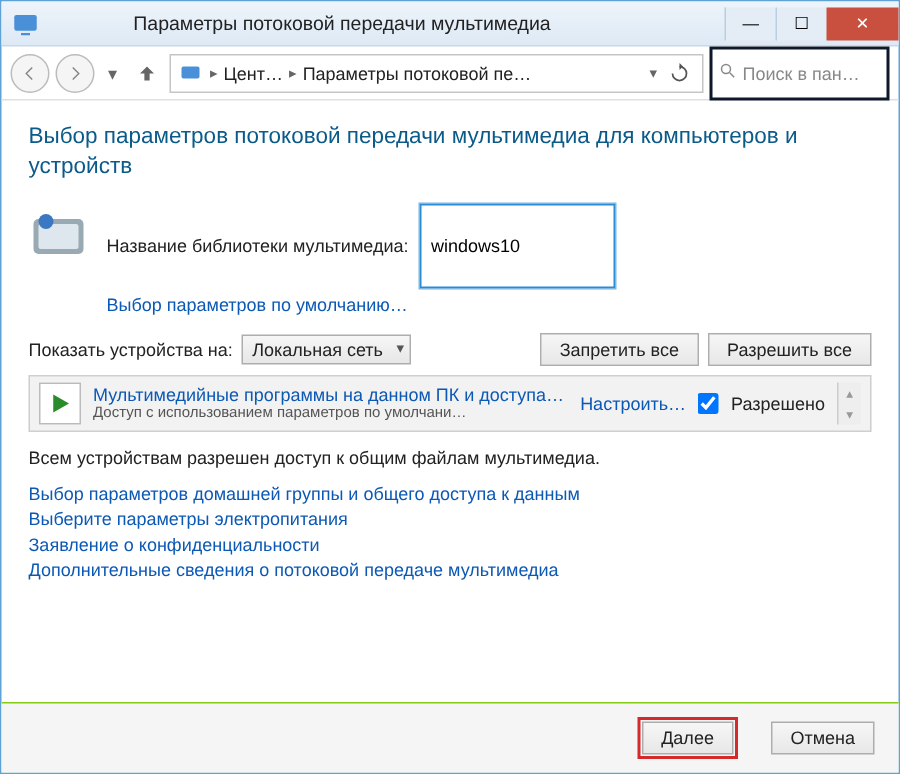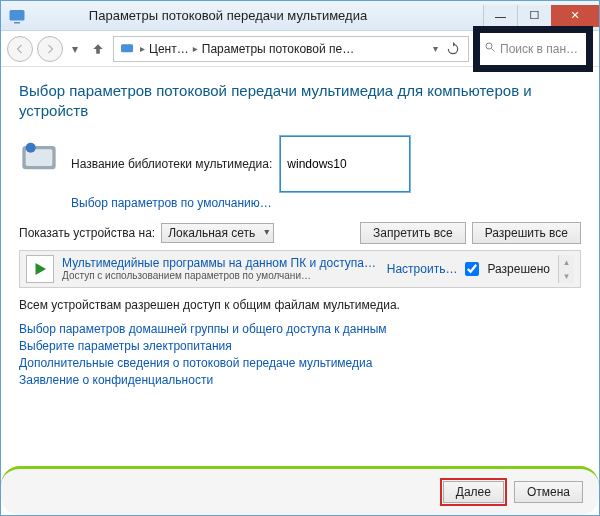--- a/index.html
+++ b/index.html
@@ -92,7 +92,7 @@
   .bc-refresh { width: 22px; display:flex; align-items:center; justify-content:center; color:#555; }
   .searchbox {
     width: 120px; height: 26px;
-    border: 7px solid #0f172a;
+    border: 2px solid #0f172a;
     display: flex; align-items: center;
     padding: 16px 4px;
     color: #888;

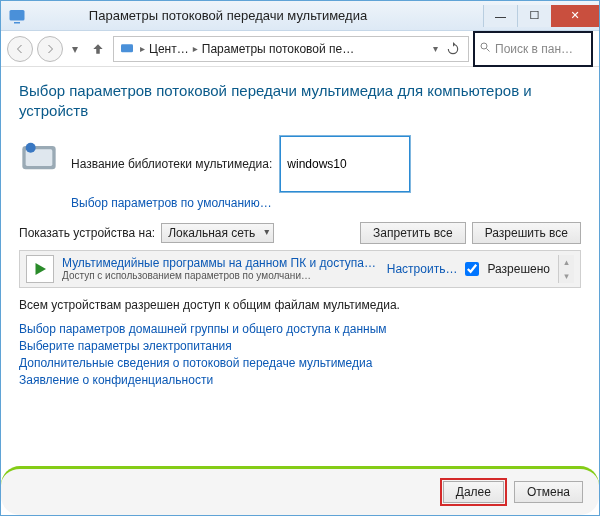--- a/index.html
+++ b/index.html
@@ -320,8 +320,8 @@
     <div class="linklist">
       <span class="link">Выбор параметров домашней группы и общего доступа к данным</span>
       <span class="link">Выберите параметры электропитания</span>
+      <span class="link">Заявление о конфиденциальности</span>
       <span class="link">Дополнительные сведения о потоковой передаче мультимедиа</span>
-      <span class="link">Заявление о конфиденциальности</span>
     </div>
   </div>
 

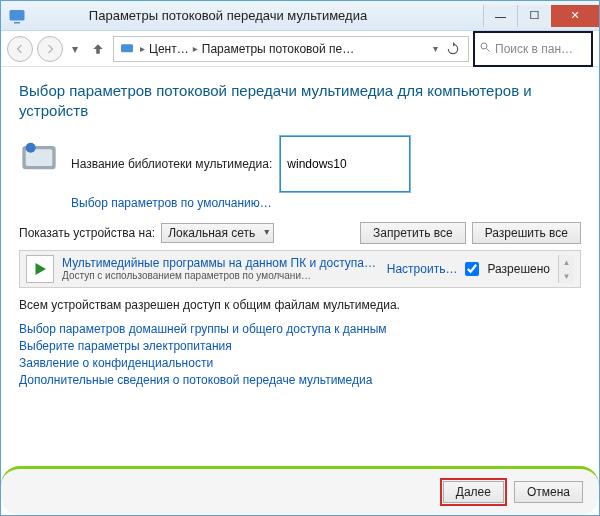--- a/index.html
+++ b/index.html
@@ -185,13 +185,12 @@
   .summary { margin: 10px 0 10px 0; color: #222; }
   .linklist .link { display: block; margin: 3px 0; }
   .footer {
-    border-top: 3px solid #84cc16;
+    border-top: 1px solid #84cc16;
     padding: 12px 16px;
     display: flex;
     justify-content: flex-end;
-    gap: 10px;
+    gap: 25px;
     background: #f5f5f5;
-    border-radius: 19px;
   }
   .btn.primary-highlight {
     outline: 2px solid #d42a2a;

